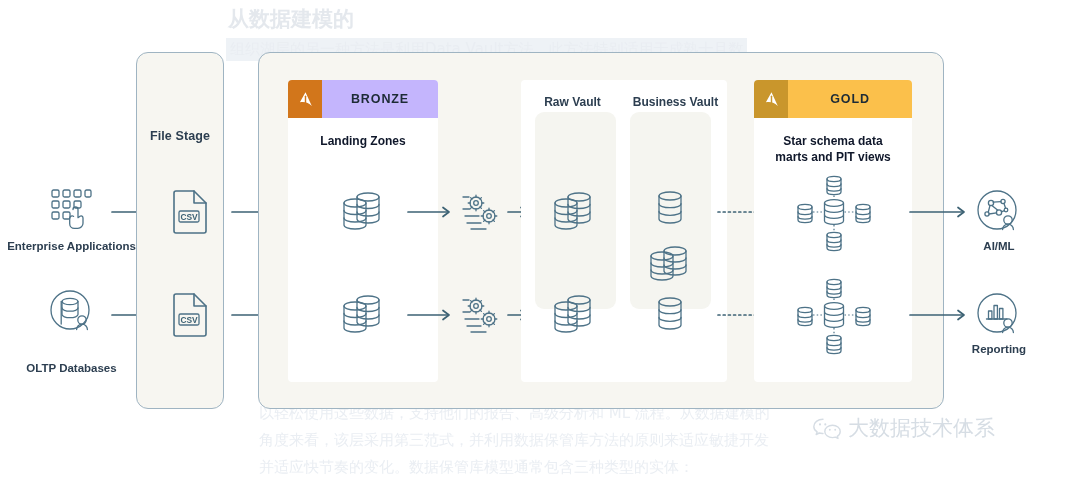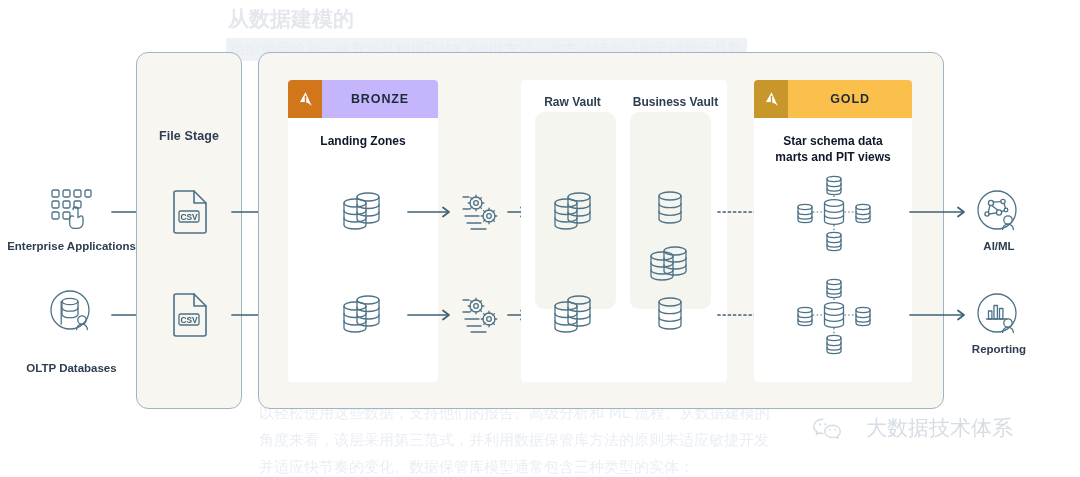--- a/index.html
+++ b/index.html
@@ -69,7 +69,7 @@
     border: 1.5px solid #9fb4c2;
     border-radius: 12px;
   }
-  #panel-filestage { left: 136px; top: 52px; width: 106px; height: 357px; }
+  #panel-filestage { left: 136px; top: 52px; width: 88px; height: 357px; }
   #panel-medallion { left: 258px; top: 52px; width: 686px; height: 357px; }
 
   .panel-title {

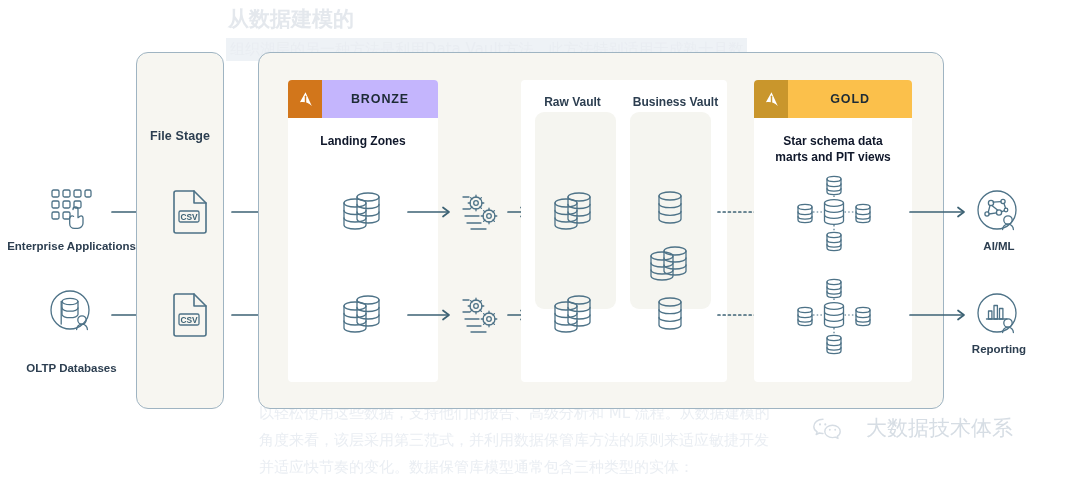--- a/index.html
+++ b/index.html
@@ -54,7 +54,7 @@
   #watermark {
     position: absolute;
     left: 812px; top: 414px;
-    display: flex; align-items: center; gap: 24px;
+    display: flex; align-items: center; gap: 6px;
     color: #d6dde4;
     font-size: 21px;
     font-family: "DejaVu Sans", sans-serif;

